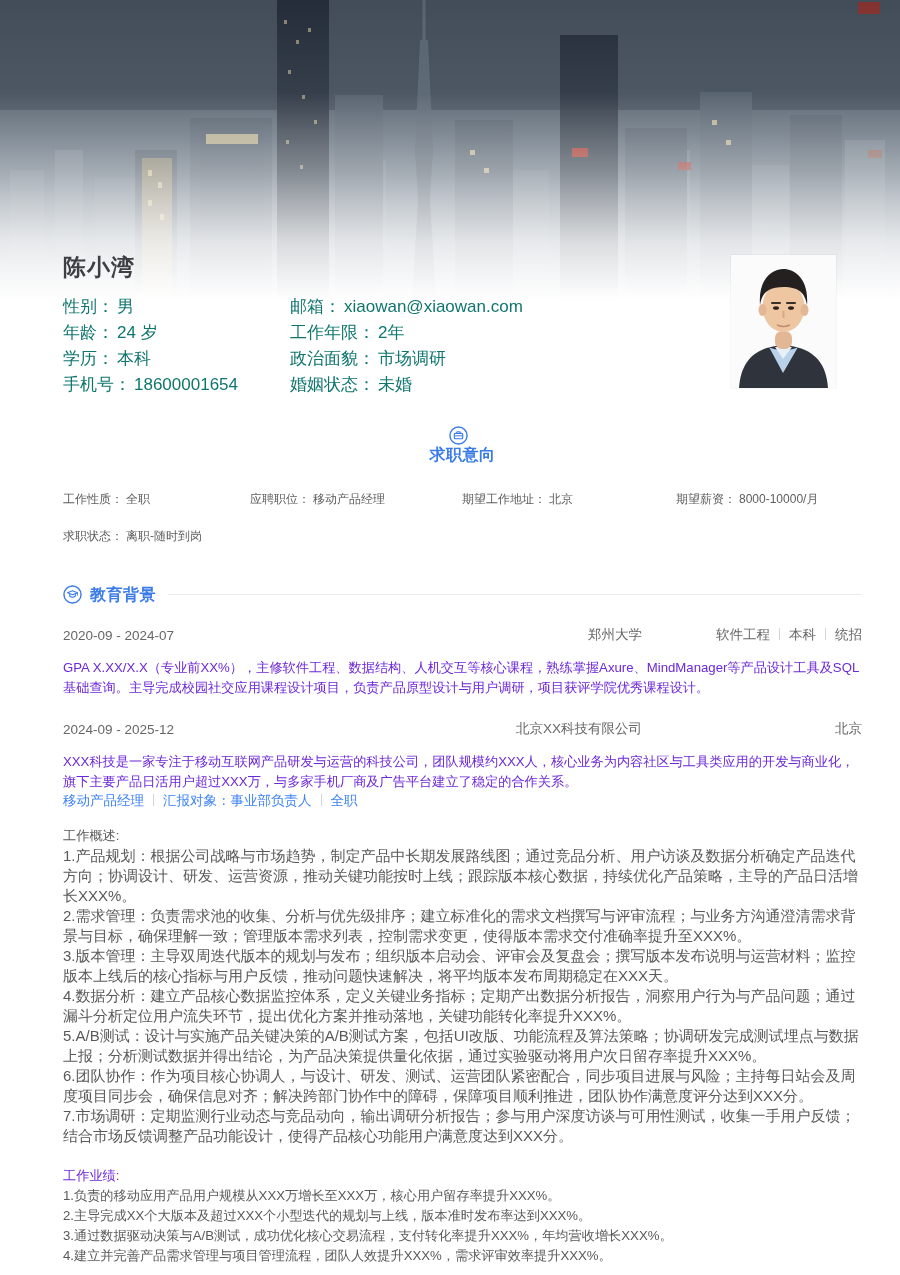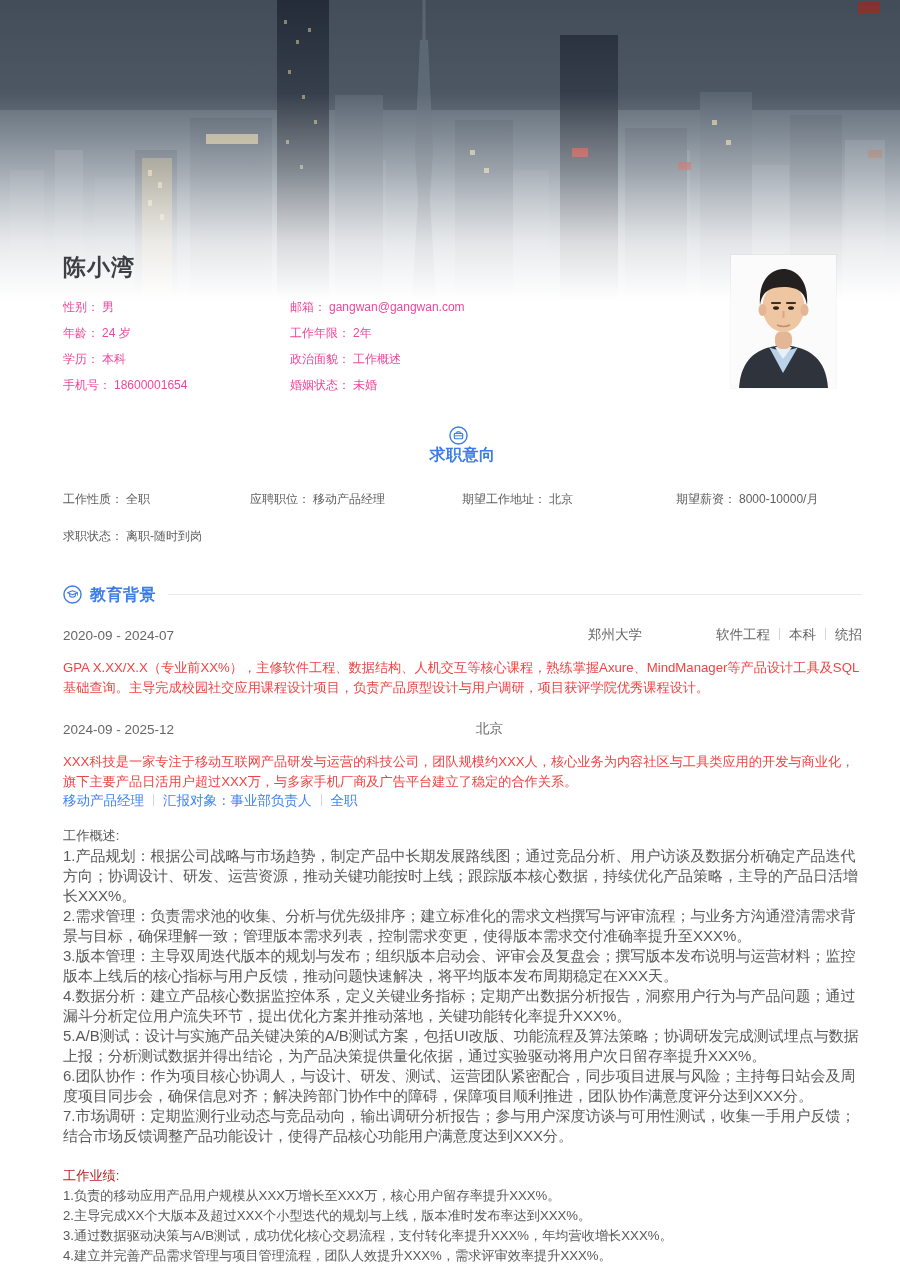--- a/index.html
+++ b/index.html
@@ -17,7 +17,7 @@
   .info-grid { position:absolute; top:294px; left:63px; display:flex; z-index:3; }
   .info-col { display:flex; flex-direction:column; }
   .info-col.first { width:227px; }
-  .info-row { height:26px; line-height:26px; font-size:12px; color:#ec4899; white-space:nowrap; }
+  .info-row { height:26px; line-height:26px; font-size:17px; color:#0f766e; white-space:nowrap; }
   .info-row .val { margin-left:3px; }
   .photo-frame { position:absolute; top:255px; right:64px; width:105px; height:133px;
     background:#fdfdfd; z-index:3; overflow:hidden; box-shadow:0 0 0 1px rgba(0,0,0,0.03); }

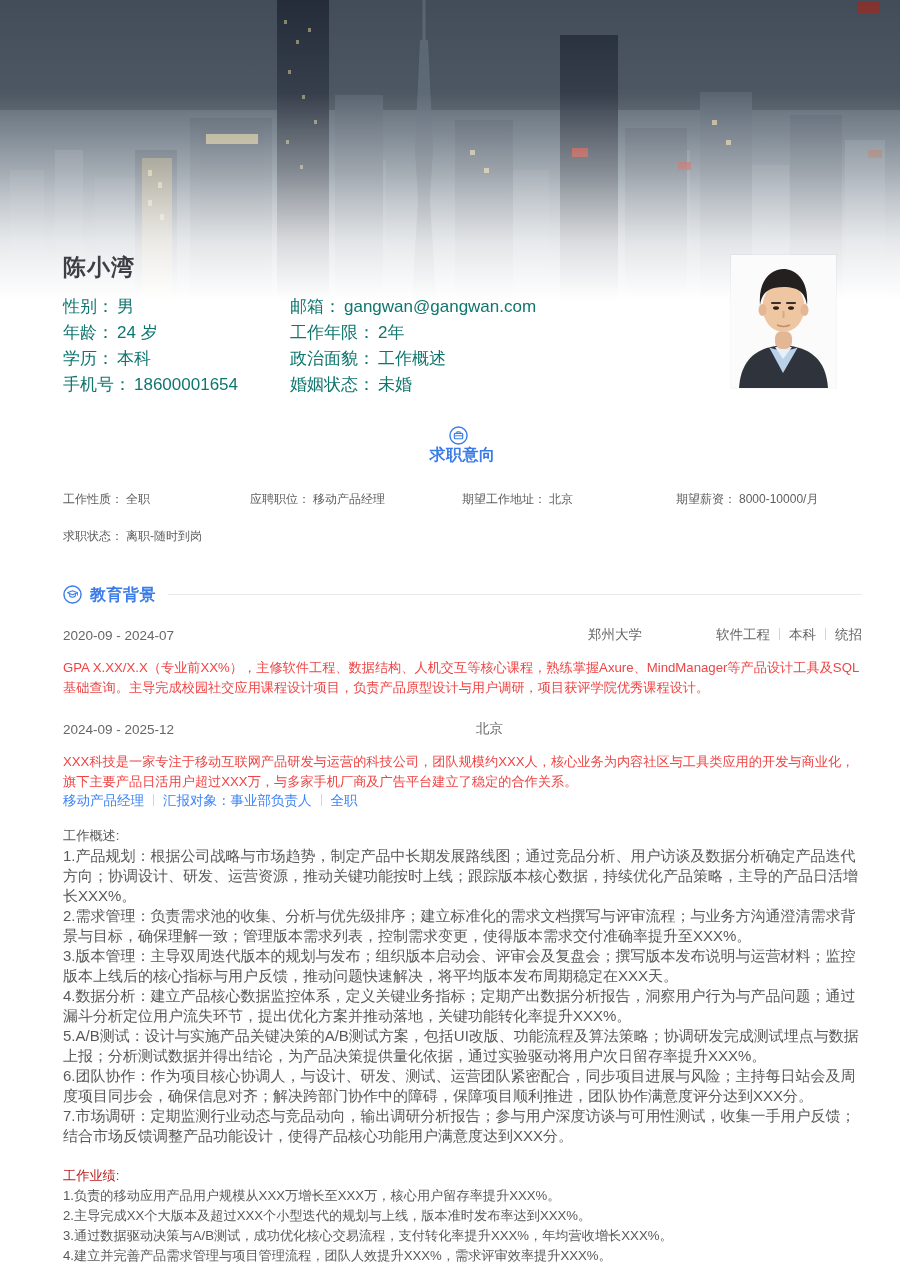--- a/index.html
+++ b/index.html
@@ -157,7 +157,7 @@
       <div class="info-row"><span class="lbl">手机号：</span><span class="val">18600001654</span></div>
     </div>
     <div class="info-col">
-      <div class="info-row"><span class="lbl">邮箱：</span><span class="val">gangwan@gangwan.com</span></div>
+      <div class="info-row"><span class="lbl">邮箱：</span><span class="val">xiaowan@xiaowan.com</span></div>
       <div class="info-row"><span class="lbl">工作年限：</span><span class="val">2年</span></div>
       <div class="info-row"><span class="lbl">政治面貌：</span><span class="val">工作概述</span></div>
       <div class="info-row"><span class="lbl">婚姻状态：</span><span class="val">未婚</span></div>

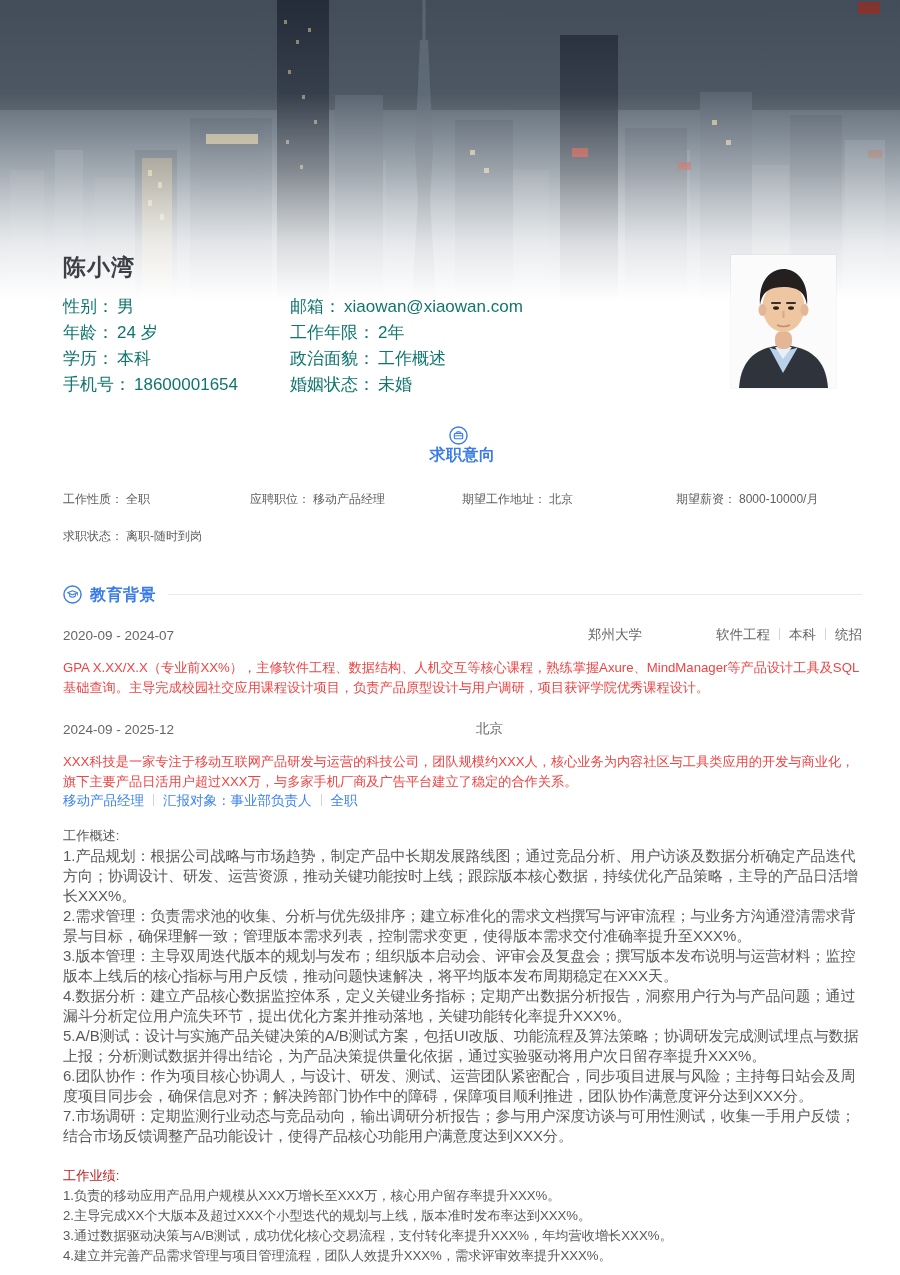--- a/index.html
+++ b/index.html
@@ -159,7 +159,7 @@
     <div class="info-col">
       <div class="info-row"><span class="lbl">邮箱：</span><span class="val">xiaowan@xiaowan.com</span></div>
       <div class="info-row"><span class="lbl">工作年限：</span><span class="val">2年</span></div>
-      <div class="info-row"><span class="lbl">政治面貌：</span><span class="val">工作概述</span></div>
+      <div class="info-row"><span class="lbl">政治面貌：</span><span class="val">市场调研</span></div>
       <div class="info-row"><span class="lbl">婚姻状态：</span><span class="val">未婚</span></div>
     </div>
   </div>

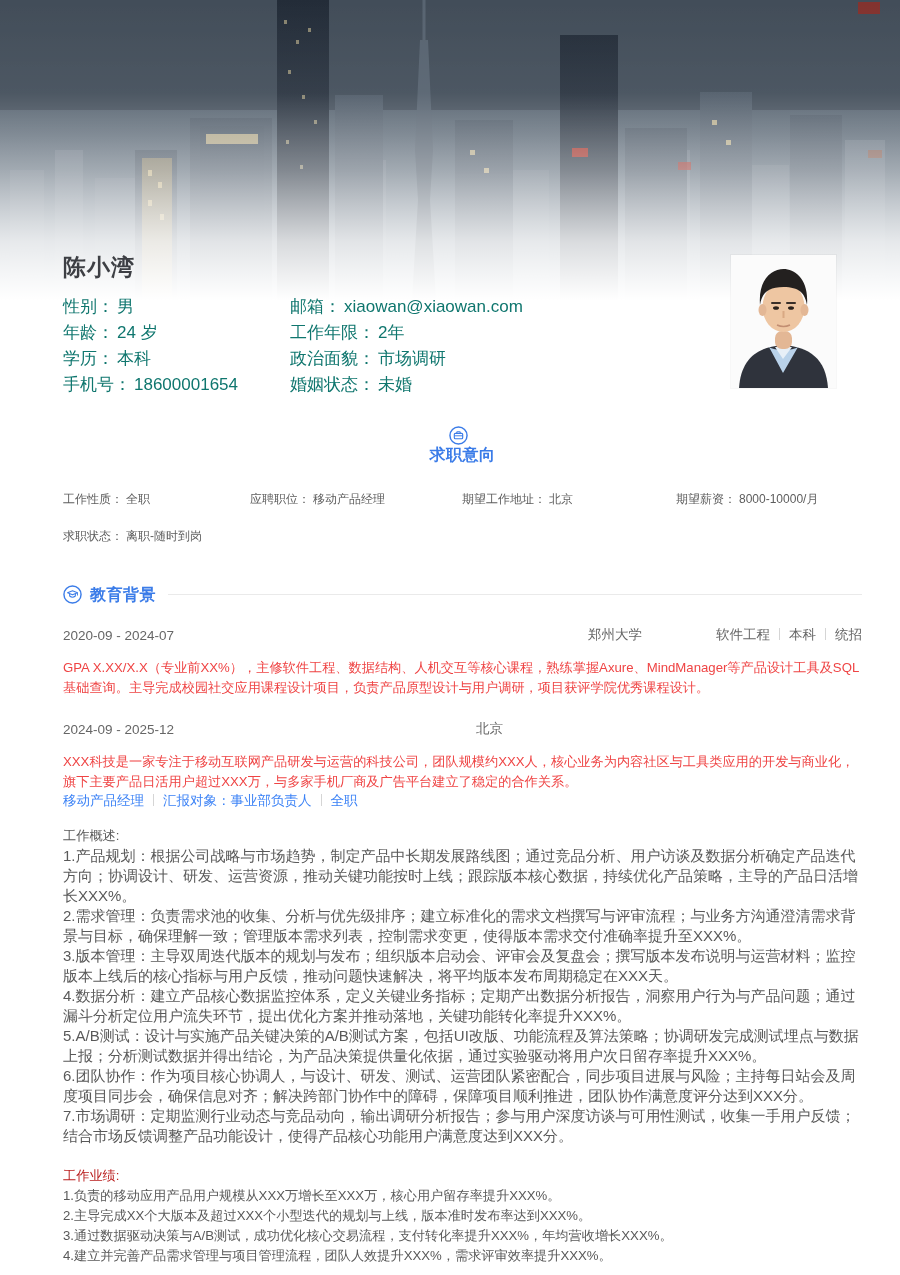--- a/index.html
+++ b/index.html
@@ -44,7 +44,7 @@
   .meta-row .m-center { flex:1; text-align:right; }
   .meta-row .m-right { width:220px; text-align:right; white-space:nowrap; }
   .vsep { display:inline-block; width:1px; height:12px; background:#d5d5d5; margin:0 9px; vertical-align:-1px; }
-  .para { margin-top:14px; font-size:13.2px; line-height:20px; color:#ef4444; }
+  .para { margin-top:14px; font-size:13.2px; line-height:20px; color:#6d28d9; }
 
   .sec-work .section-header { margin-top:30px; }
   .position-row { font-size:13.5px; color:#3b82f6; }

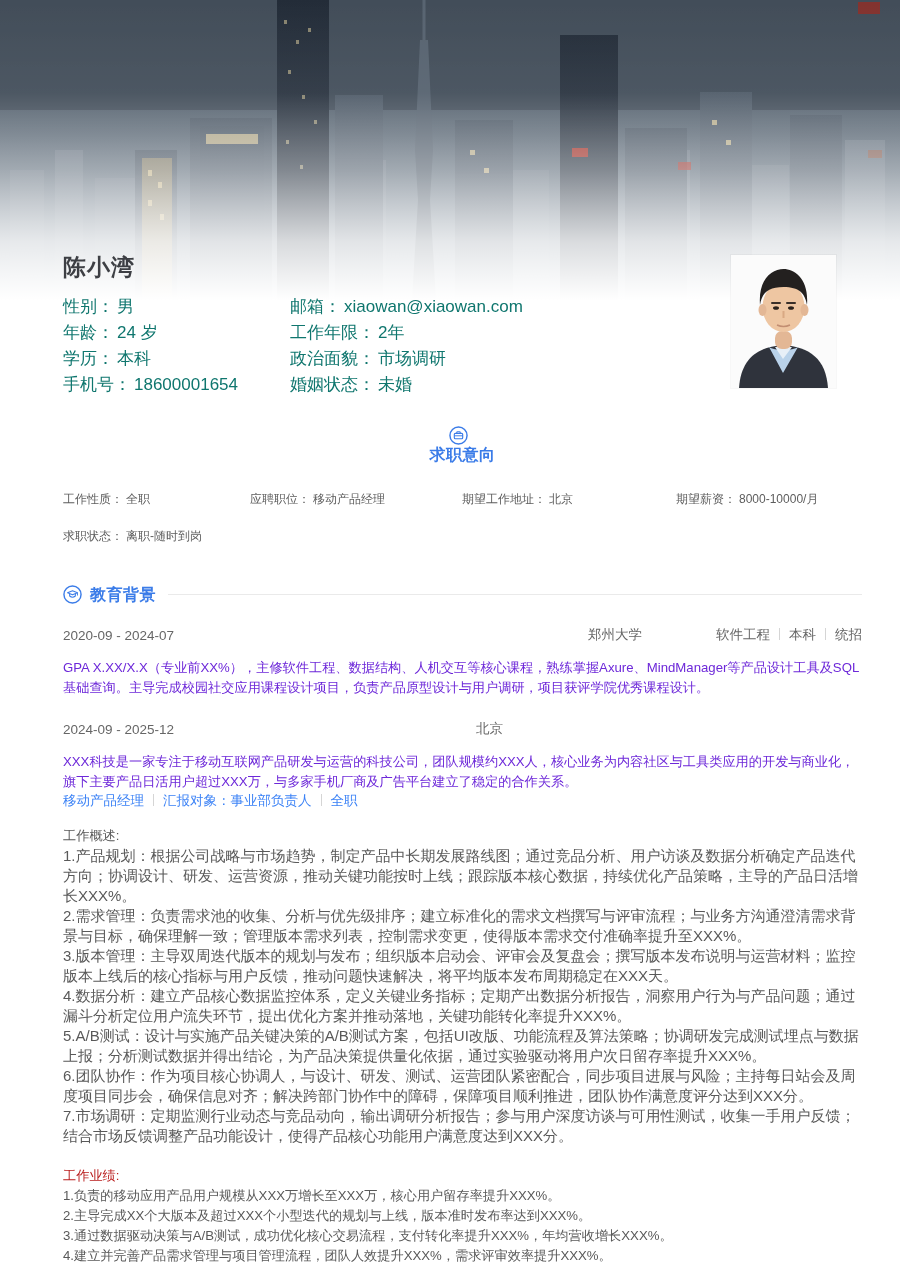--- a/index.html
+++ b/index.html
@@ -241,6 +241,7 @@
   <section class="sec-work">
     <div class="meta-row">
       <span class="m-left">2024-09 - 2025-12</span>
+      <span class="m-center">北京XX科技有限公司</span>
       <span class="m-right">北京</span>
     </div>
     <p class="para">XXX科技是一家专注于移动互联网产品研发与运营的科技公司，团队规模约XXX人，核心业务为内容社区与工具类应用的开发与商业化，旗下主要产品日活用户超过XXX万，与多家手机厂商及广告平台建立了稳定的合作关系。</p>

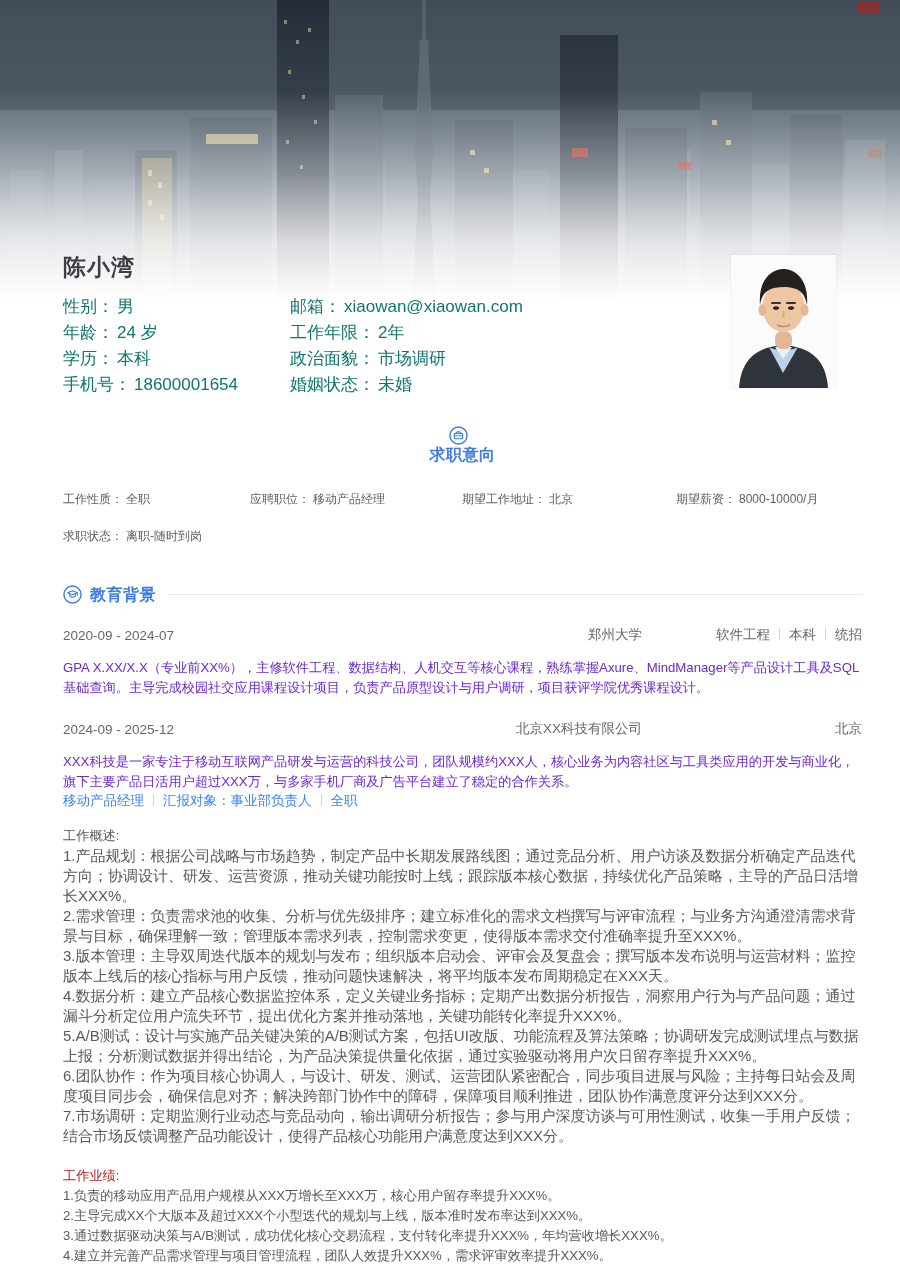--- a/index.html
+++ b/index.html
@@ -50,7 +50,7 @@
   .position-row { font-size:13.5px; color:#3b82f6; }
   .overview-title { margin-top:16px; font-size:13.2px; line-height:20px; color:#595959; }
   .duty { font-size:15px; line-height:20px; color:#595959; }
-  .achv-title { margin-top:20px; font-size:13.2px; line-height:20px; color:#b91c1c; }
+  .achv-title { margin-top:20px; font-size:13.2px; line-height:20px; color:#6d28d9; }
   .achv { font-size:13.2px; line-height:20px; color:#595959; }
 </style>
 </head>

